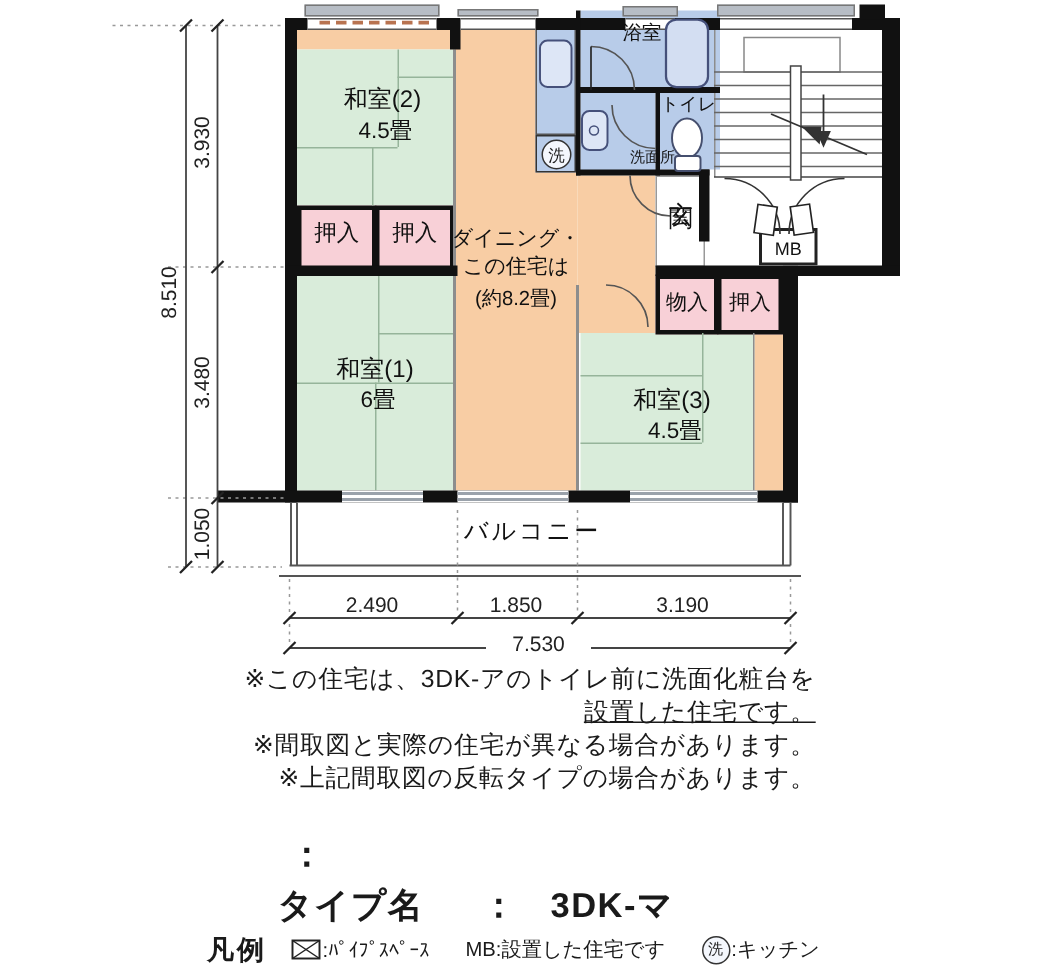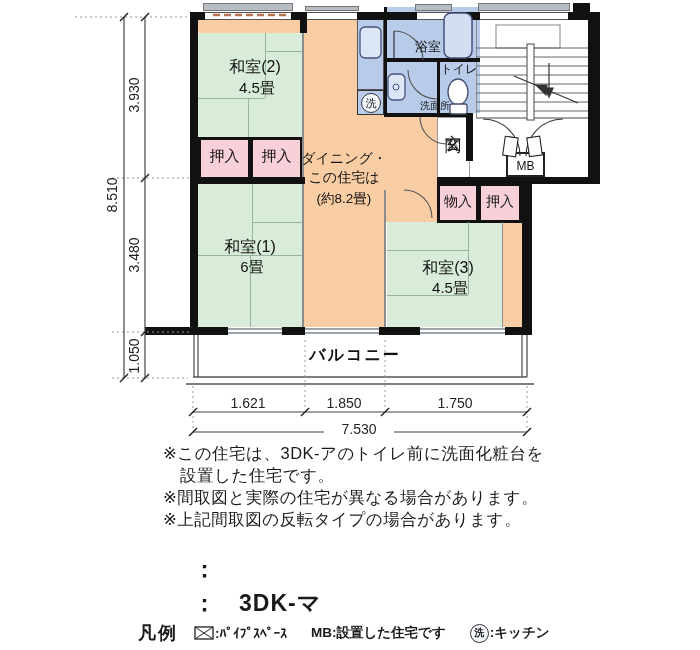--- a/index.html
+++ b/index.html
@@ -215,7 +215,7 @@
   <div class="lbl" style="left:297px;top:151px;width:94px;font-size:14px;">ダイニング・</div>
   <div class="lbl" style="left:297px;top:170px;width:94px;font-size:14px;">この住宅は</div>
   <div class="lbl" style="left:297px;top:191px;width:94px;font-size:13.5px;">(約8.2畳)</div>
-  <div class="lbl" style="left:403px;top:40px;width:50px;font-size:13px;text-align:center;">浴室</div>
+  <div class="lbl" style="left:403px;top:15px;width:50px;font-size:13px;text-align:center;">浴室</div>
   <div class="lbl" style="left:434px;top:63px;width:50px;font-size:12px;">トイレ</div>
   <div class="lbl" style="left:410px;top:100px;width:50px;font-size:10px;">洗面所</div>
   <div class="lbl" style="left:444px;top:121px;font-size:16px;writing-mode:vertical-rl;letter-spacing:4px;">玄関</div>

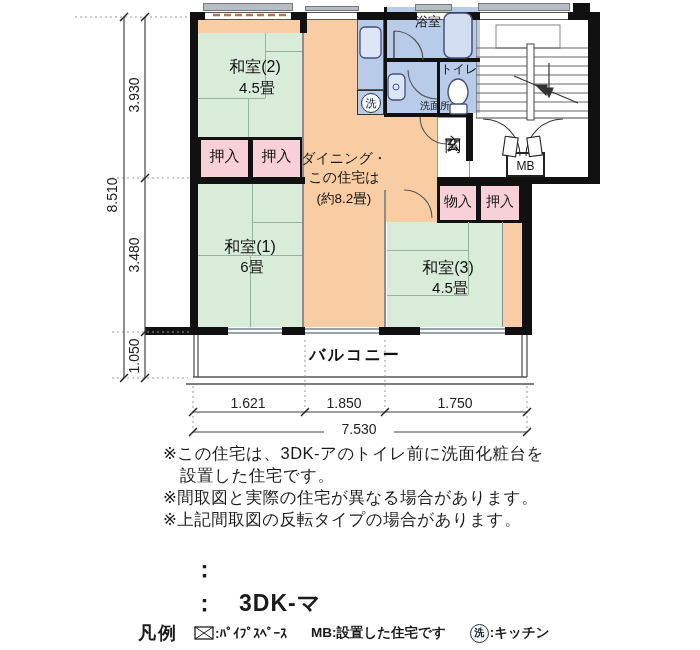--- a/index.html
+++ b/index.html
@@ -224,7 +224,7 @@
   <div class="lbl" style="left:437px;top:194px;width:42px;font-size:14px;">物入</div>
   <div class="lbl" style="left:478px;top:194px;width:44px;font-size:14px;">押入</div>
   <div class="lbl" style="left:506px;top:160px;width:39px;font-size:12px;">MB</div>
-  <div class="lbl" style="left:285px;top:346px;width:140px;font-size:16px;letter-spacing:2px;font-weight:bold;">バルコニー</div>
+  <div class="lbl" style="left:285px;top:346px;width:140px;font-size:16px;letter-spacing:2px;">バルコニー</div>
   <div class="circ" style="left:361px;top:93px;width:18px;height:18px;font-size:11px;">
     <span>洗</span>
   </div>

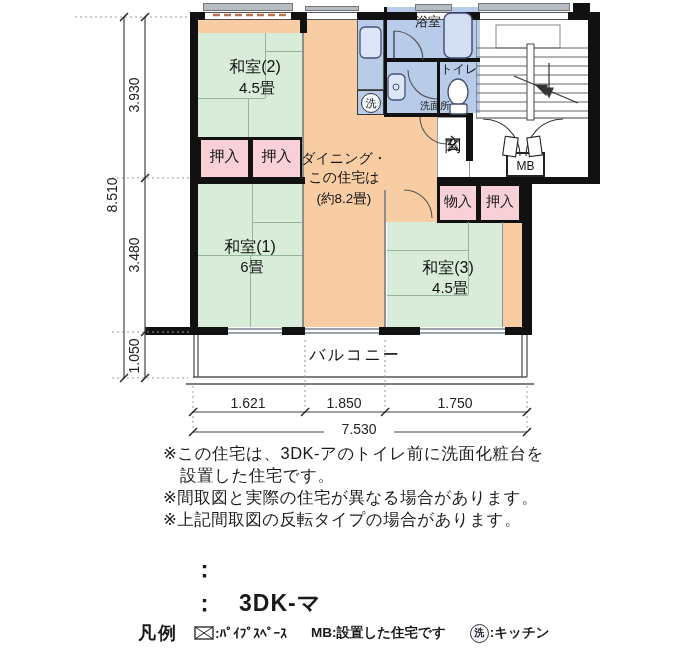--- a/index.html
+++ b/index.html
@@ -233,7 +233,7 @@
   <div class="dim vdim" style="left:104px;top:87px;width:60px;">3.930</div>
   <div class="dim vdim" style="left:104px;top:247px;width:60px;">3.480</div>
   <div class="dim vdim" style="left:104px;top:348px;width:60px;">1.050</div>
-  <div class="dim" style="left:213px;top:395px;width:70px;">1.621</div>
+  <div class="dim" style="left:213px;top:395px;width:70px;">2.490</div>
   <div class="dim" style="left:309px;top:395px;width:70px;">1.850</div>
   <div class="dim" style="left:420px;top:395px;width:70px;">1.750</div>
   <div class="dim" style="left:324px;top:421px;width:70px;background:#fff;z-index:2;">7.530</div>

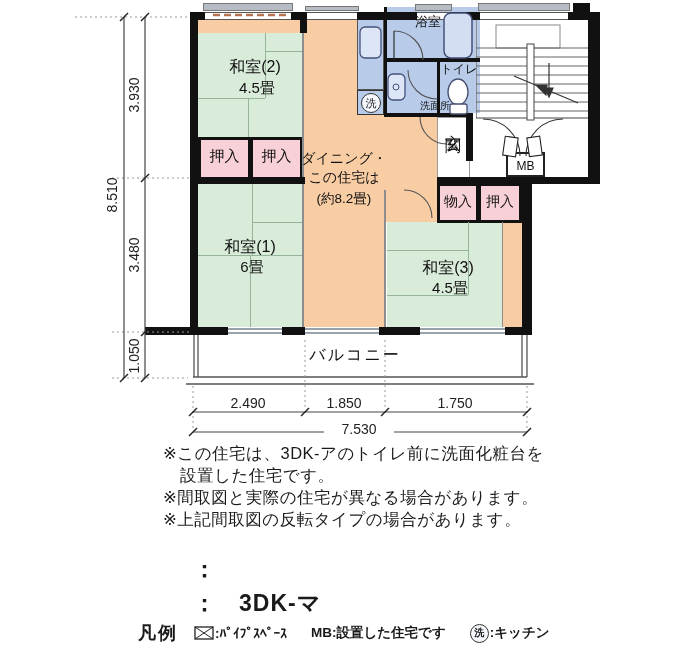--- a/index.html
+++ b/index.html
@@ -235,7 +235,7 @@
   <div class="dim vdim" style="left:104px;top:348px;width:60px;">1.050</div>
   <div class="dim" style="left:213px;top:395px;width:70px;">2.490</div>
   <div class="dim" style="left:309px;top:395px;width:70px;">1.850</div>
-  <div class="dim" style="left:420px;top:395px;width:70px;">1.750</div>
+  <div class="dim" style="left:420px;top:395px;width:70px;">3.190</div>
   <div class="dim" style="left:324px;top:421px;width:70px;background:#fff;z-index:2;">7.530</div>
 
   <div id="notes">

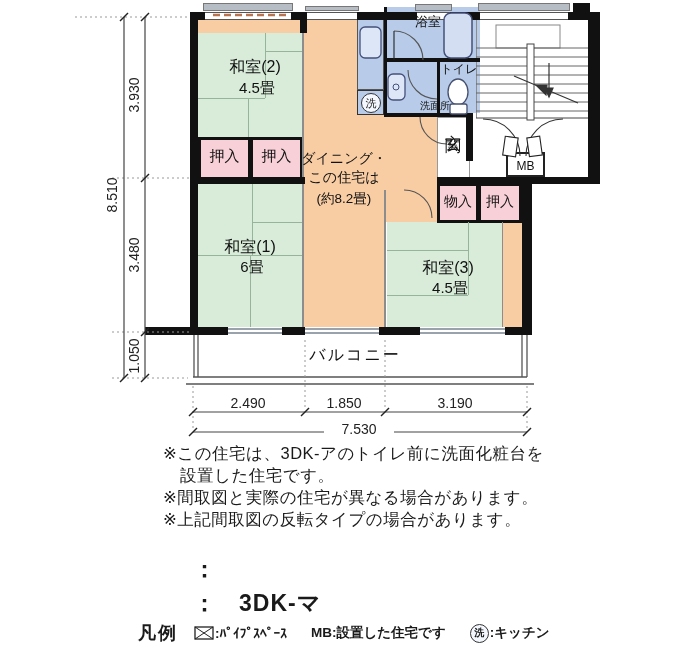--- a/index.html
+++ b/index.html
@@ -23,7 +23,7 @@
   .circ{position:absolute;border:1.5px solid #333;border-radius:50%;background:#f4f7fd;
         display:flex;align-items:center;justify-content:center;}
   svg{position:absolute;left:0;top:0;pointer-events:none;}
-  #notes{position:absolute;left:163px;top:442px;font-size:16.5px;line-height:22px;font-weight:500;letter-spacing:.5px;}
+  #notes{position:absolute;left:163px;top:442px;font-size:16.5px;line-height:22px;font-weight:500;letter-spacing:.5px;text-align:right;}
   .note-indent{padding-left:17px;}
   .inforow{position:absolute;left:185px;display:flex;align-items:baseline;font-size:23px;font-weight:600;letter-spacing:1px;}
   .inforow .ilabel{display:inline-block;width:128px;}

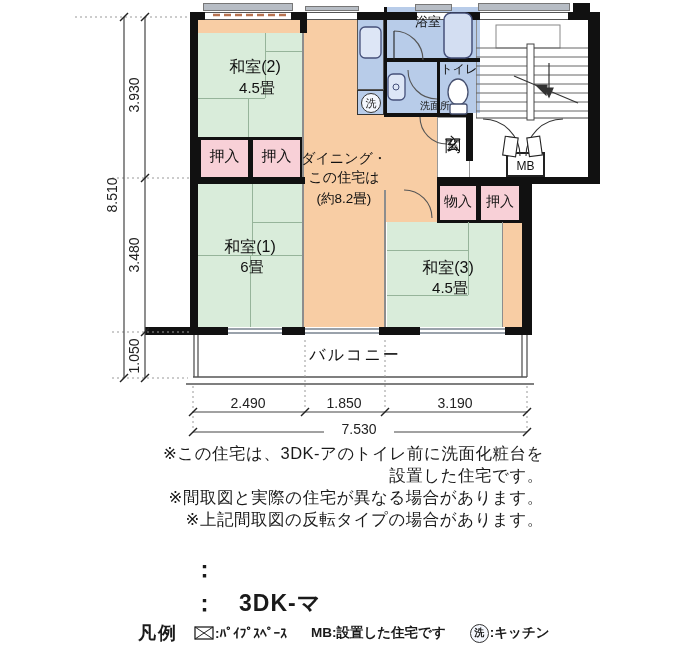--- a/index.html
+++ b/index.html
@@ -24,7 +24,7 @@
         display:flex;align-items:center;justify-content:center;}
   svg{position:absolute;left:0;top:0;pointer-events:none;}
   #notes{position:absolute;left:163px;top:442px;font-size:16.5px;line-height:22px;font-weight:500;letter-spacing:.5px;text-align:right;}
-  .note-indent{padding-left:17px;}
+  .note-indent{padding-left:17px;text-decoration:underline;}
   .inforow{position:absolute;left:185px;display:flex;align-items:baseline;font-size:23px;font-weight:600;letter-spacing:1px;}
   .inforow .ilabel{display:inline-block;width:128px;}
   .inforow .icolon{display:inline-block;margin:0 22px 0 8px;}

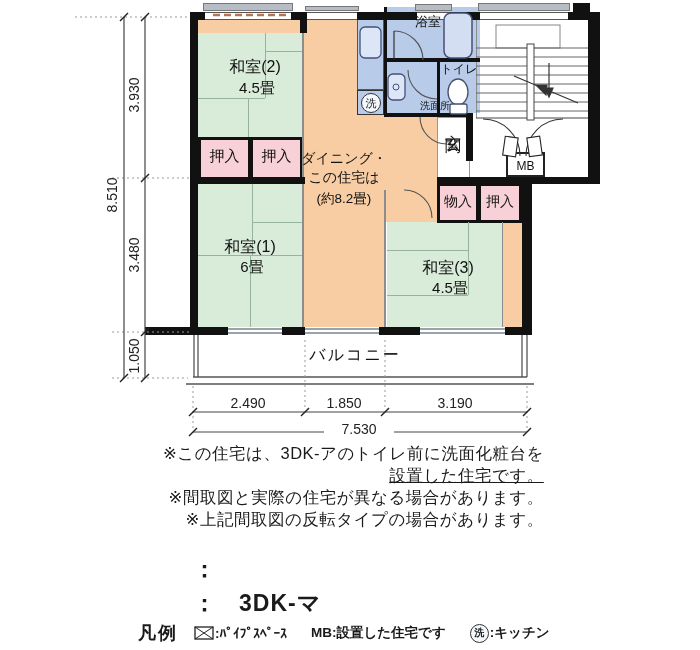--- a/index.html
+++ b/index.html
@@ -249,6 +249,7 @@
     <span class="icolon">：</span>
   </div>
   <div class="inforow" style="top:588px;">
+    <span class="ilabel">タイプ名</span>
     <span class="icolon">：</span>
     <span>3DK-マ</span>
   </div>

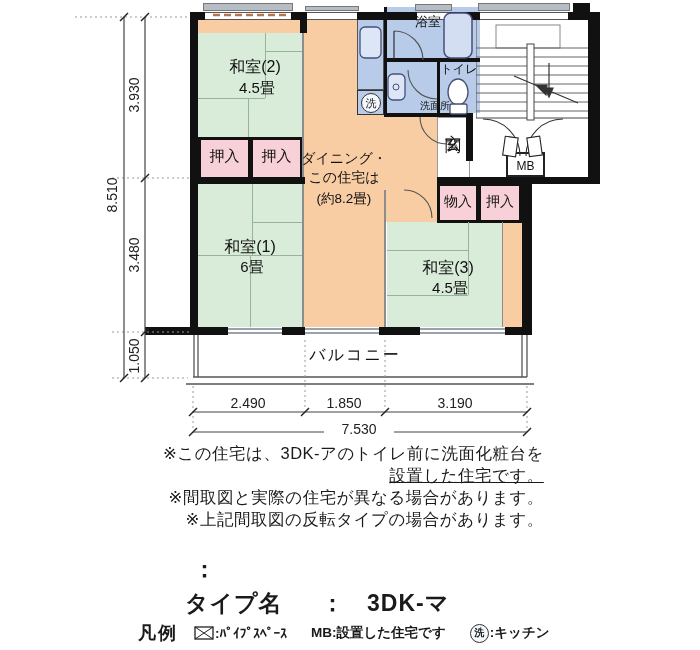--- a/index.html
+++ b/index.html
@@ -30,7 +30,7 @@
   .inforow .icolon{display:inline-block;margin:0 22px 0 8px;}
   #legend{position:absolute;left:138px;top:621px;display:flex;align-items:center;font-size:13.5px;font-weight:500;}
   #legend .ltitle{font-size:18px;font-weight:700;margin-right:16px;letter-spacing:2px;}
-  #legend .lgroup{display:flex;align-items:flex-start;margin-right:24px;white-space:nowrap;font-weight:bold;}
+  #legend .lgroup{display:flex;align-items:flex-start;margin-right:24px;white-space:nowrap;}
 </style>
 </head>
 <body>

